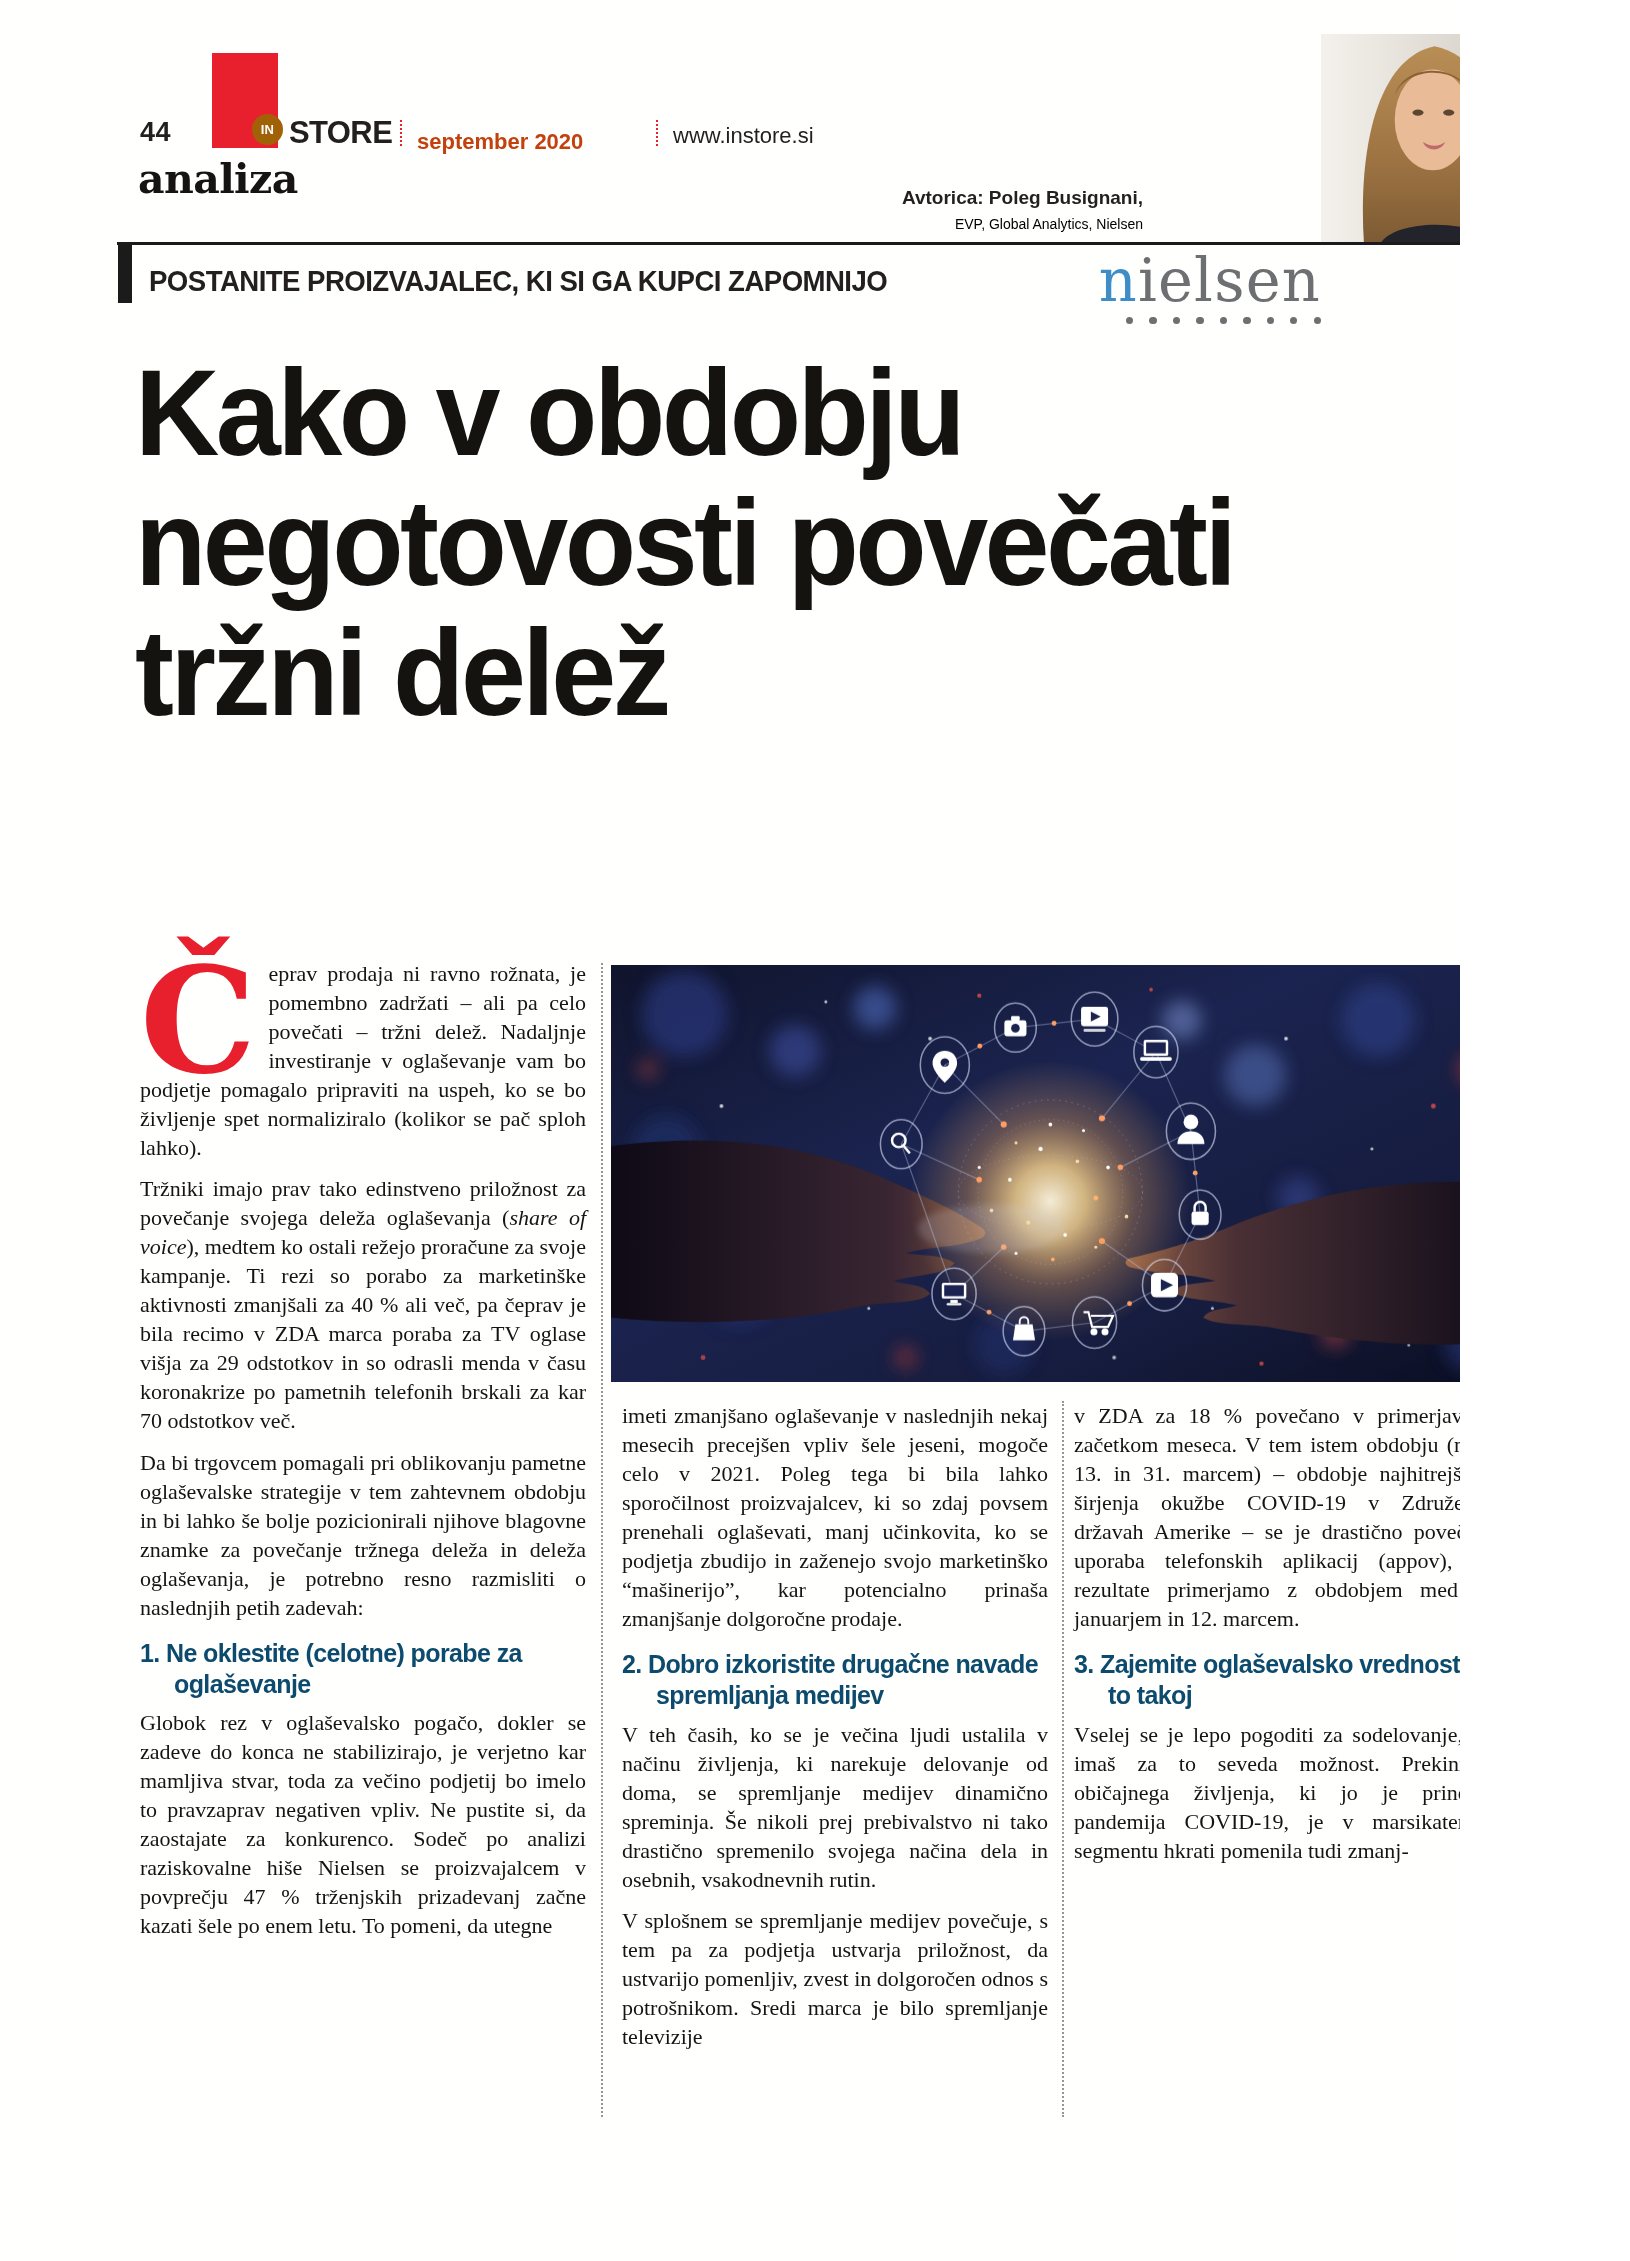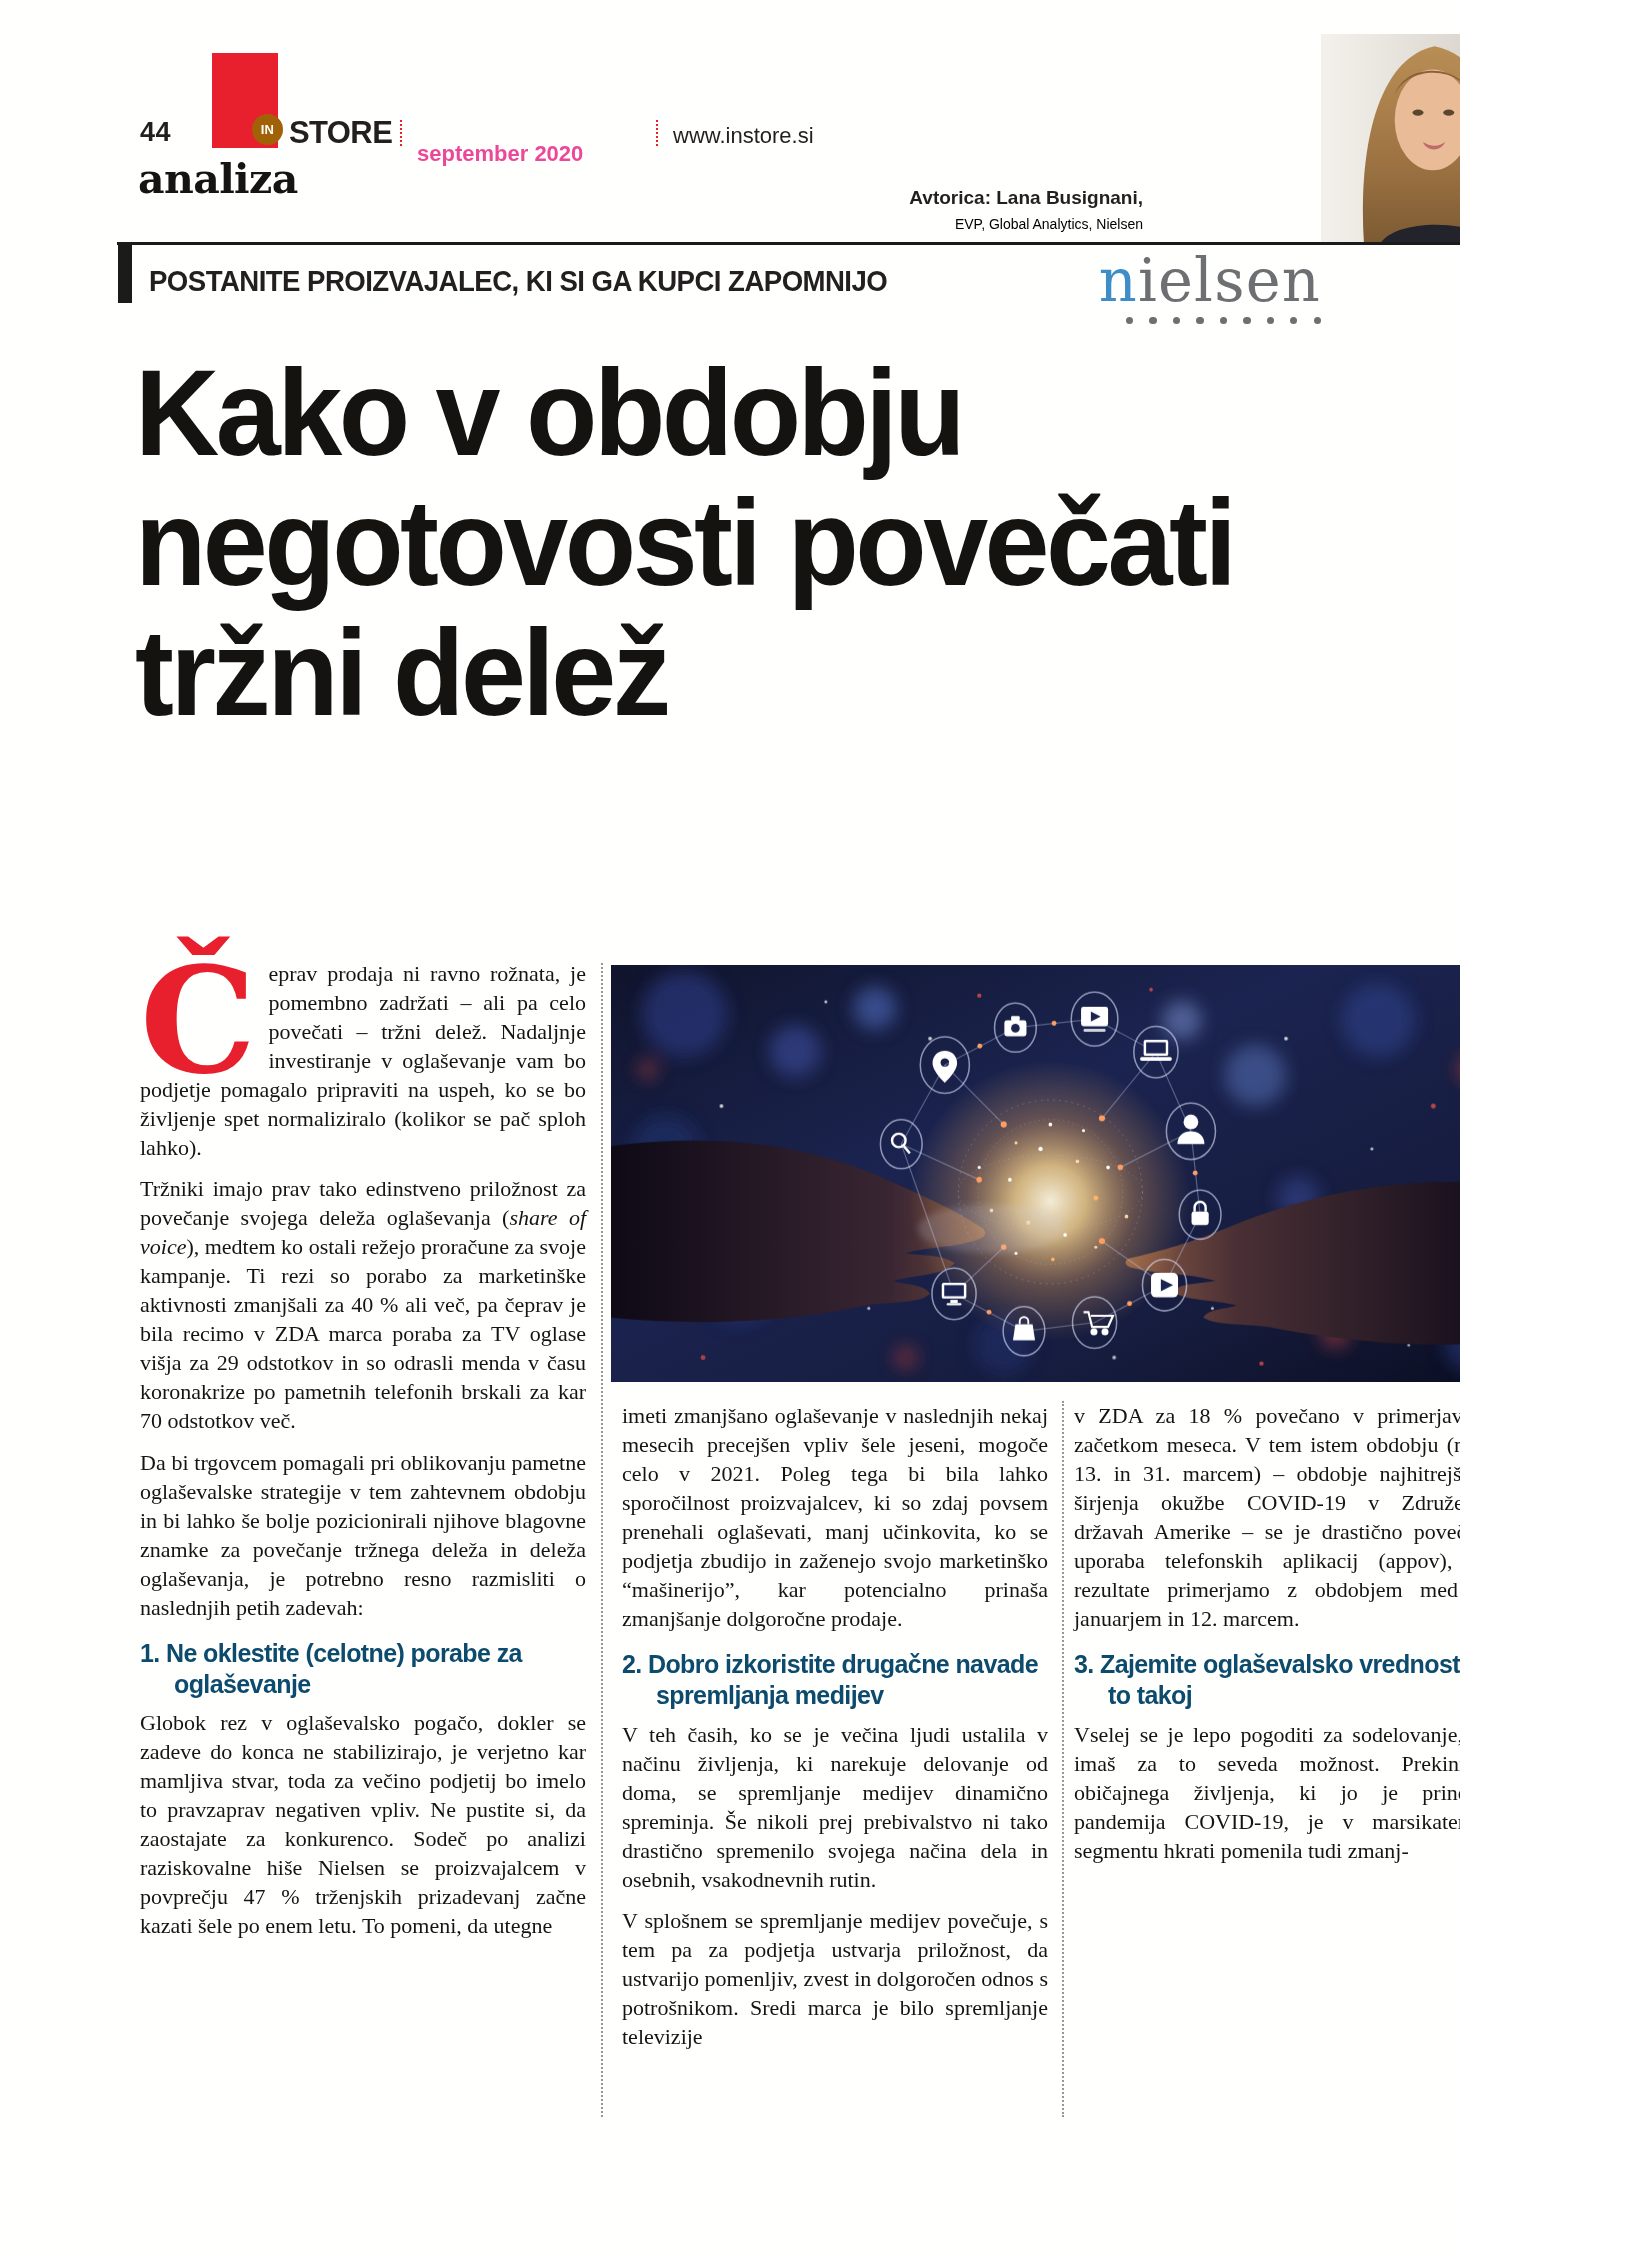--- a/index.html
+++ b/index.html
@@ -13,7 +13,7 @@
               display:flex; align-items:center; justify-content:center; color:#ffffff; font-size:13px; font-weight:bold; letter-spacing:0.3px; }
   .store-word { position:absolute; left:289px; top:115px; font-size:31px; font-weight:bold; color:#231f20; letter-spacing:-0.6px; }
   .hdr-sep { position:absolute; top:120px; width:0; height:26px; border-left:2.5px dotted #e8202e; }
-  .hdr-date { position:absolute; left:417px; top:141px; font-size:22px; font-weight:bold; color:#ec4899; }
+  .hdr-date { position:absolute; left:417px; top:129px; font-size:22px; font-weight:bold; color:#c2410c; }
   .hdr-site { position:absolute; left:673px; top:123px; font-size:22px; color:#231f20; }
   .section-label { position:absolute; left:138px; top:155px; font-family:"DejaVu Serif", serif; font-weight:bold; font-size:41px; color:#161412; letter-spacing:-0.6px; }
 

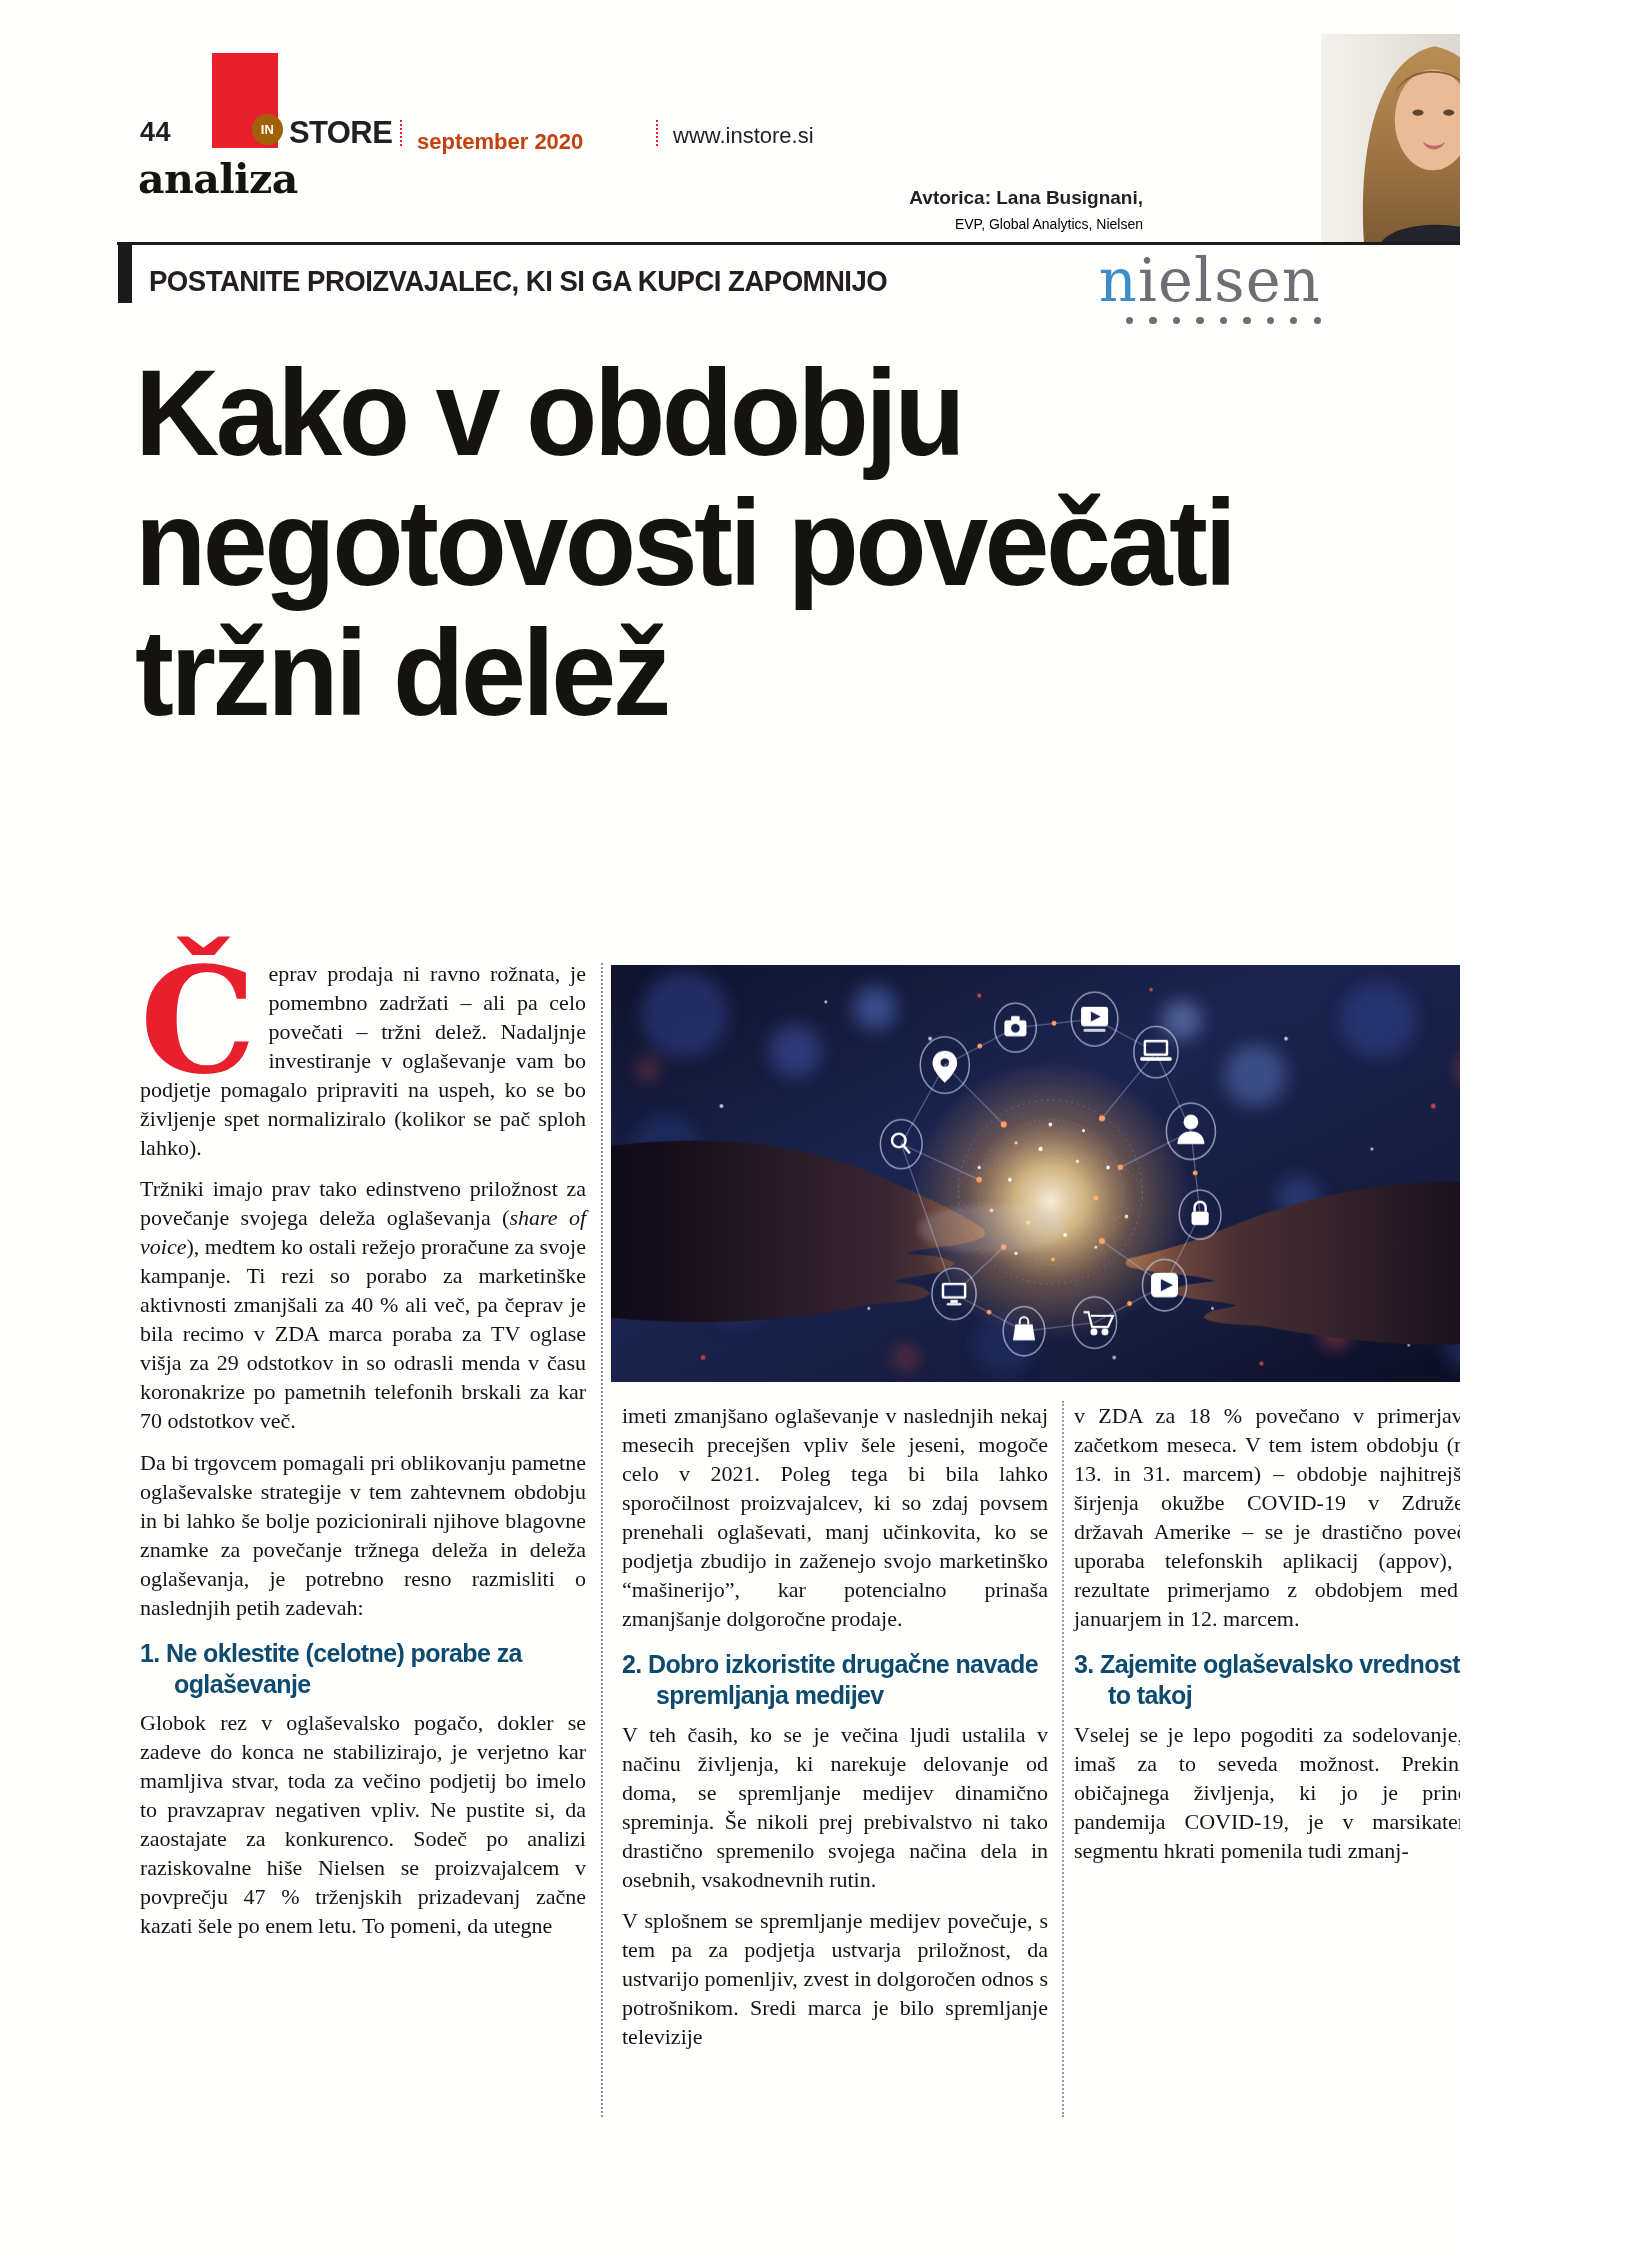--- a/index.html
+++ b/index.html
@@ -75,7 +75,7 @@
   <div class="section-label">analiza</div>
 
   <div class="author">
-    <div class="l1">Avtorica: Lana Busignani,</div>
+    <div class="l1">Avtorica: Poleg Busignani,</div>
     <div class="l2">EVP, Global Analytics, Nielsen</div>
   </div>
 

